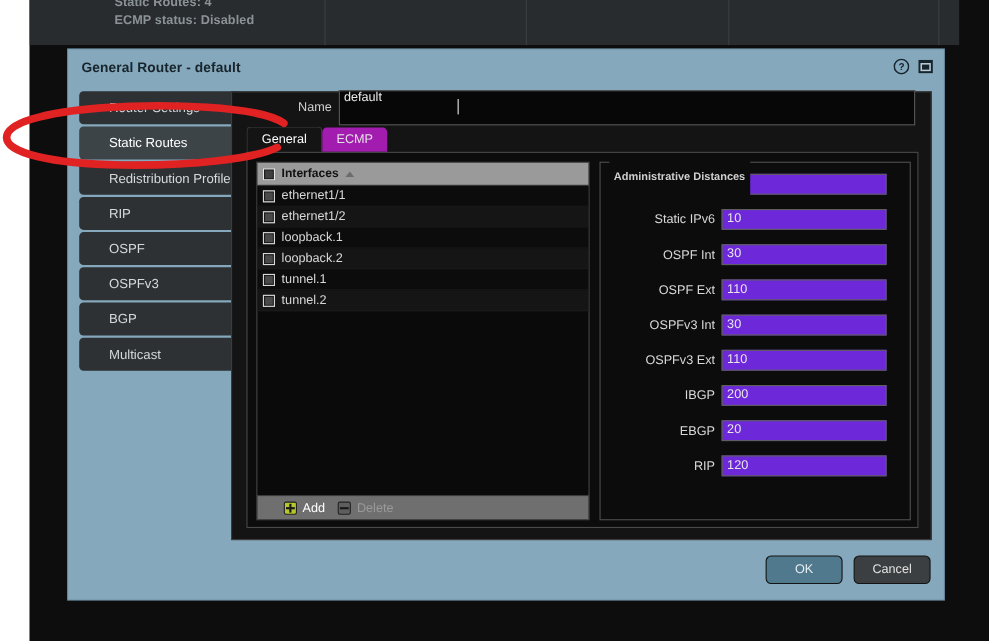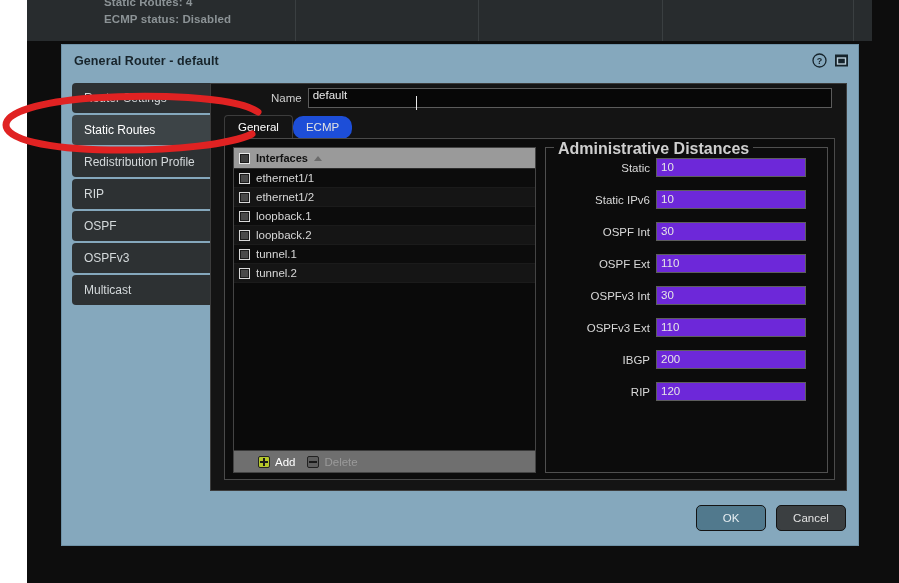--- a/index.html
+++ b/index.html
@@ -50,7 +50,7 @@
   }
   .name-label { color: #cfcfcf; font-size: 11.5px; margin-left: 60px; margin-right: 6px; }
   .name-input {
-    flex: 1; height: 20px; margin-right: 16px;
+    flex: 1; height: 32px; margin-right: 16px;
     background: #070707; border: 1px solid #5b5b5b; color: #e9e9e9;
     font-family: "Liberation Sans", sans-serif; font-size: 11.5px;
     padding: 0 4px; outline: none; position: relative;

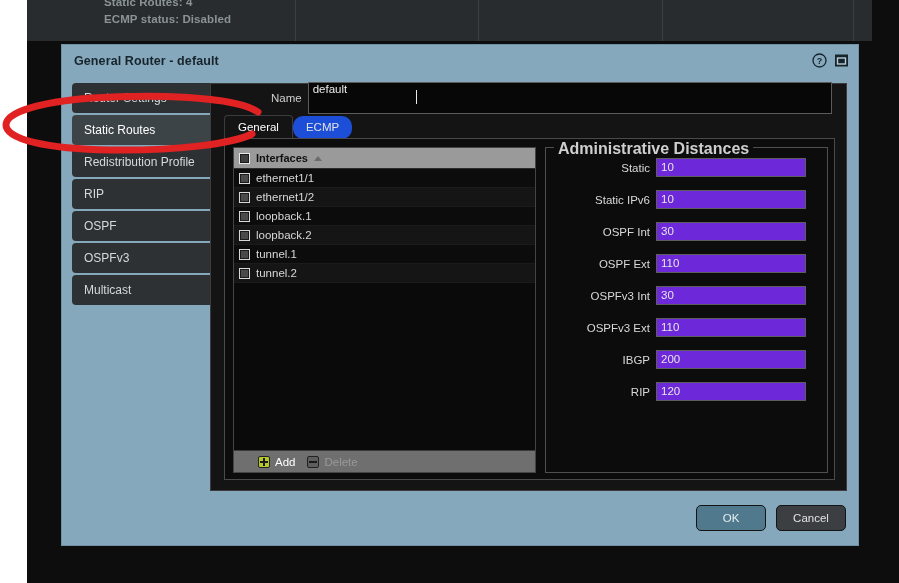--- a/index.html
+++ b/index.html
@@ -33,7 +33,7 @@
   
   .nav { position: absolute; left: 10px; top: 38px; width: 148px; }
   .nav-item {
-    height: 30px; line-height: 30px; padding-left: 12px;
+    height: 30px; line-height: 30px; padding-left: 27px;
     background: #2d3133; color: #d4d9db; font-size: 12px;
     border-radius: 4px; margin-bottom: 2px; white-space: nowrap; overflow: hidden;
   }

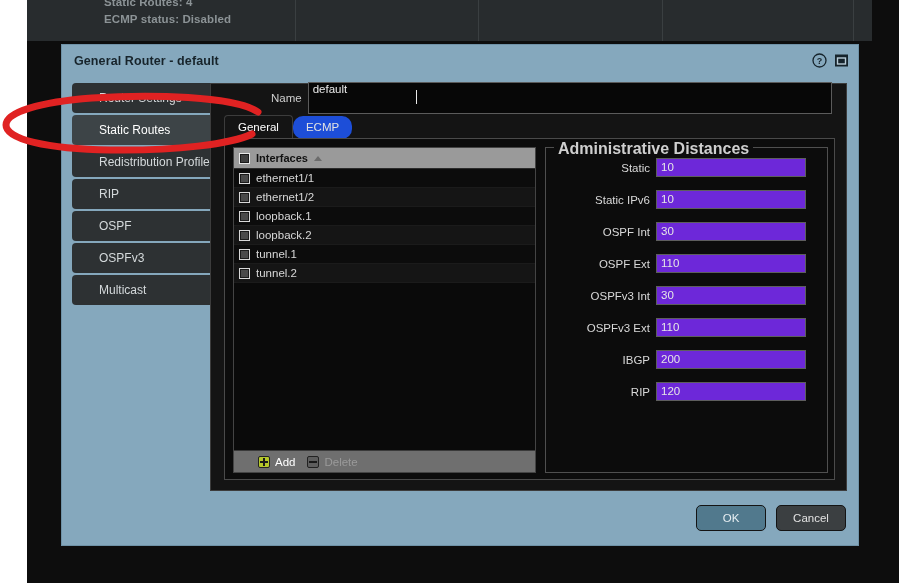--- a/index.html
+++ b/index.html
@@ -65,7 +65,7 @@
     font-size: 11.5px; color: #dedede; border-radius: 4px 4px 0 0;
   }
   .tab.active { background: #141414; color: #ffffff; border: 1px solid #3c3c3c; border-bottom: none; height: 24px; line-height: 22px; }
-  .tab.inactive { background: #1d4ed8; color: #e2e2e2; border-radius: 10px; }
+  .tab.inactive { background: #a21caf; color: #e2e2e2; }
 
   .tabbody {
     position: absolute; left: 13px; top: 54px; width: 611px; height: 342px;

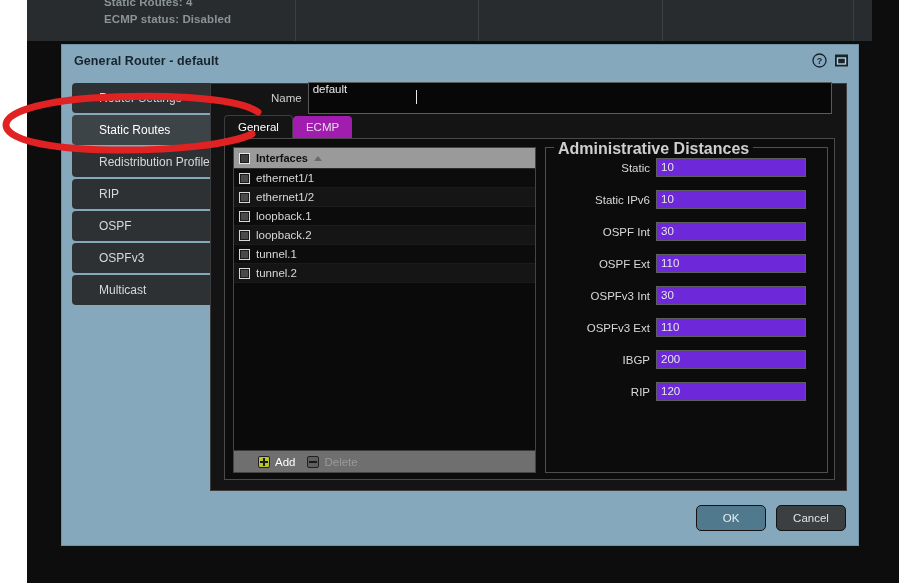--- a/index.html
+++ b/index.html
@@ -125,8 +125,8 @@
     border: 1px solid #4f4f4f;
   }
   .addist-legend {
-    position: absolute; left: 8px; top: -8px; background: #0c0c0c; padding: 0 4px;
-    font-size: 16px; font-weight: bold; color: #cfcfcf;
+    position: absolute; left: 8px; top: -8px; background: #0c0c0c; padding: 16px 4px;
+    font-size: 10px; font-weight: bold; color: #cfcfcf;
   }
   .adrow { display: flex; align-items: center; height: 25px; margin-top: 7px; }
   .adlabel { width: 110px; text-align: right; font-size: 11.5px; color: #d9d9d9; padding-right: 6px; }

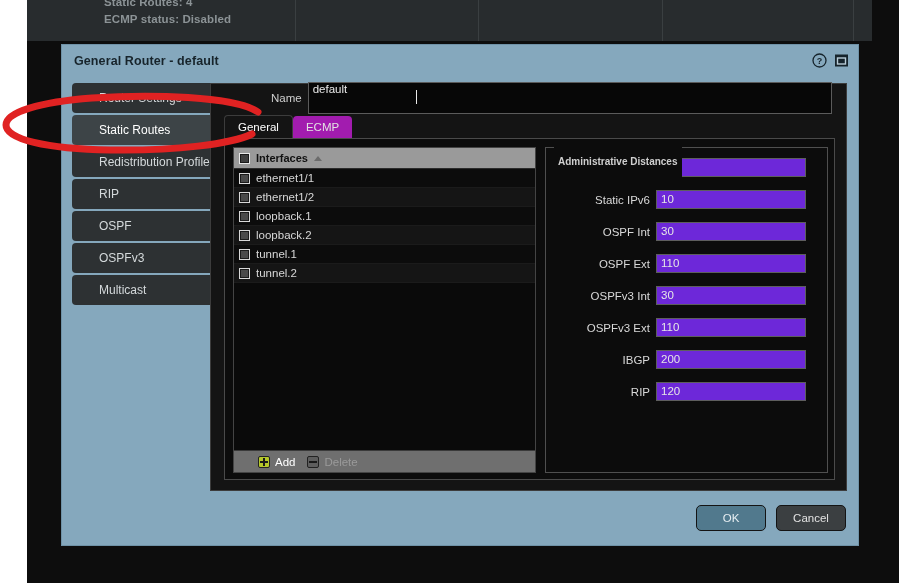--- a/index.html
+++ b/index.html
@@ -189,6 +189,7 @@
       <div class="nav-item"><span>RIP</span></div>
       <div class="nav-item"><span>OSPF</span></div>
       <div class="nav-item"><span>OSPFv3</span></div>
+      <div class="nav-item"><span>BGP</span></div>
       <div class="nav-item"><span>Multicast</span></div>
     </div>
 

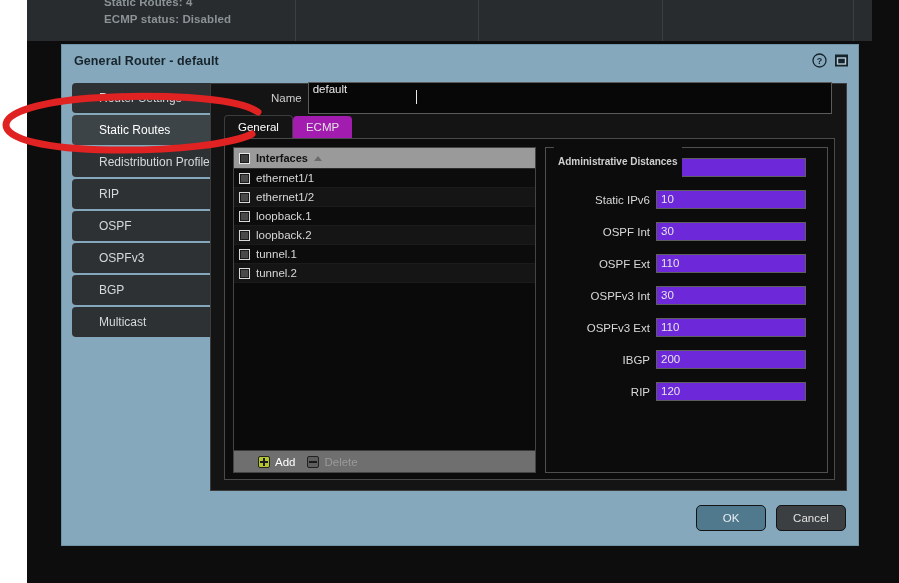--- a/index.html
+++ b/index.html
@@ -286,6 +286,10 @@
             <span class="adinput">200</span>
           </div>
           <div class="adrow">
+            <span class="adlabel">EBGP</span>
+            <span class="adinput">20</span>
+          </div>
+          <div class="adrow">
             <span class="adlabel">RIP</span>
             <span class="adinput">120</span>
           </div>

